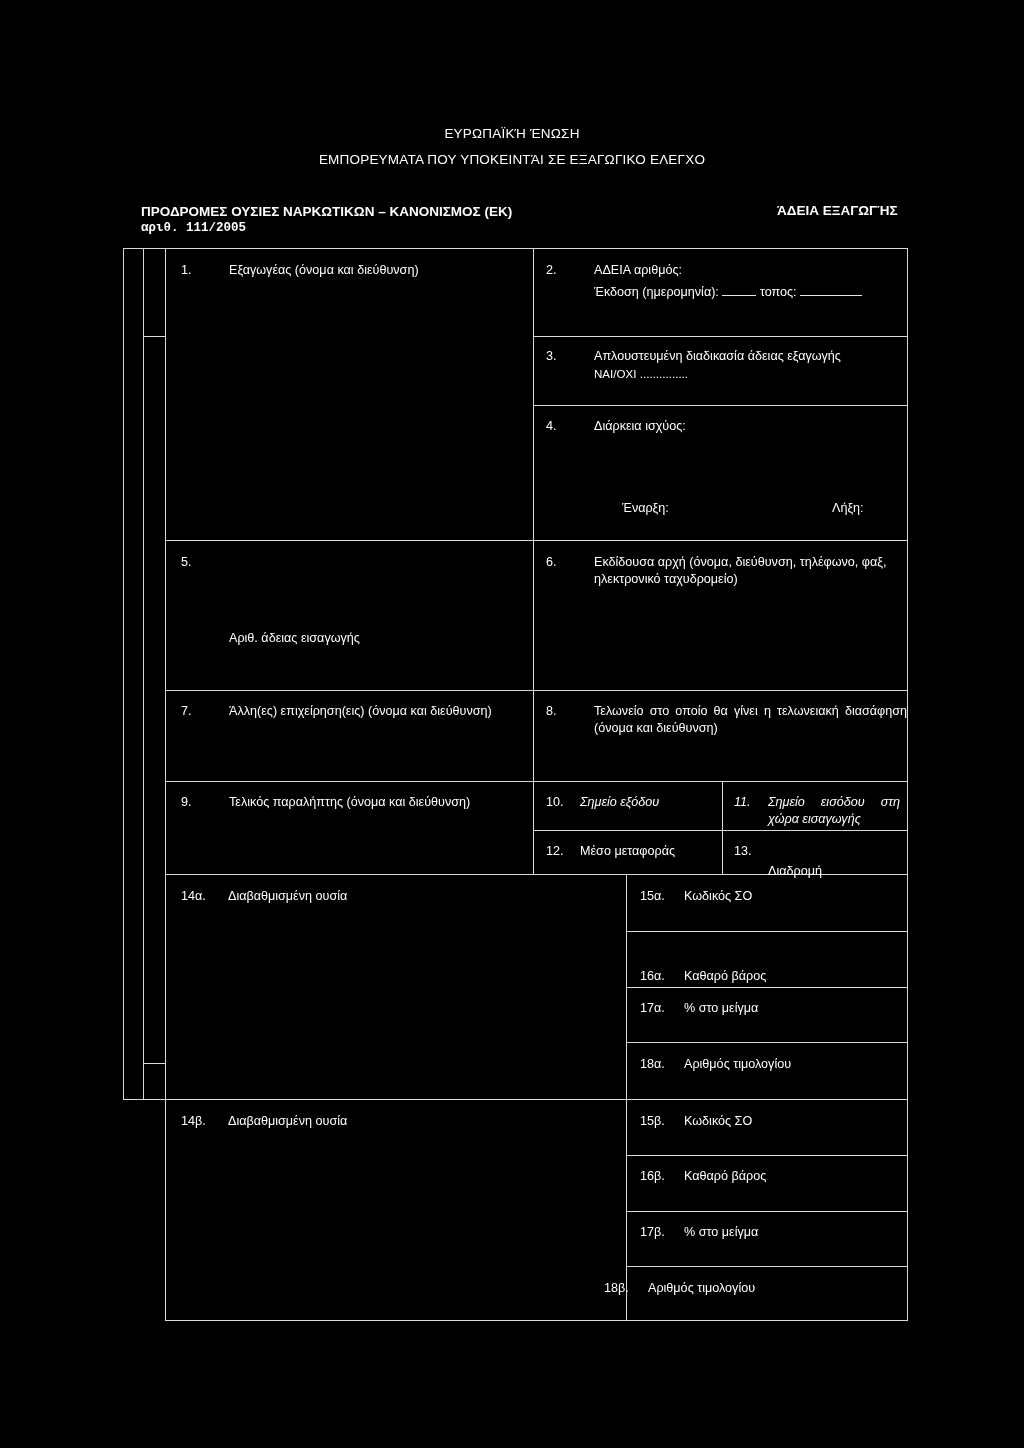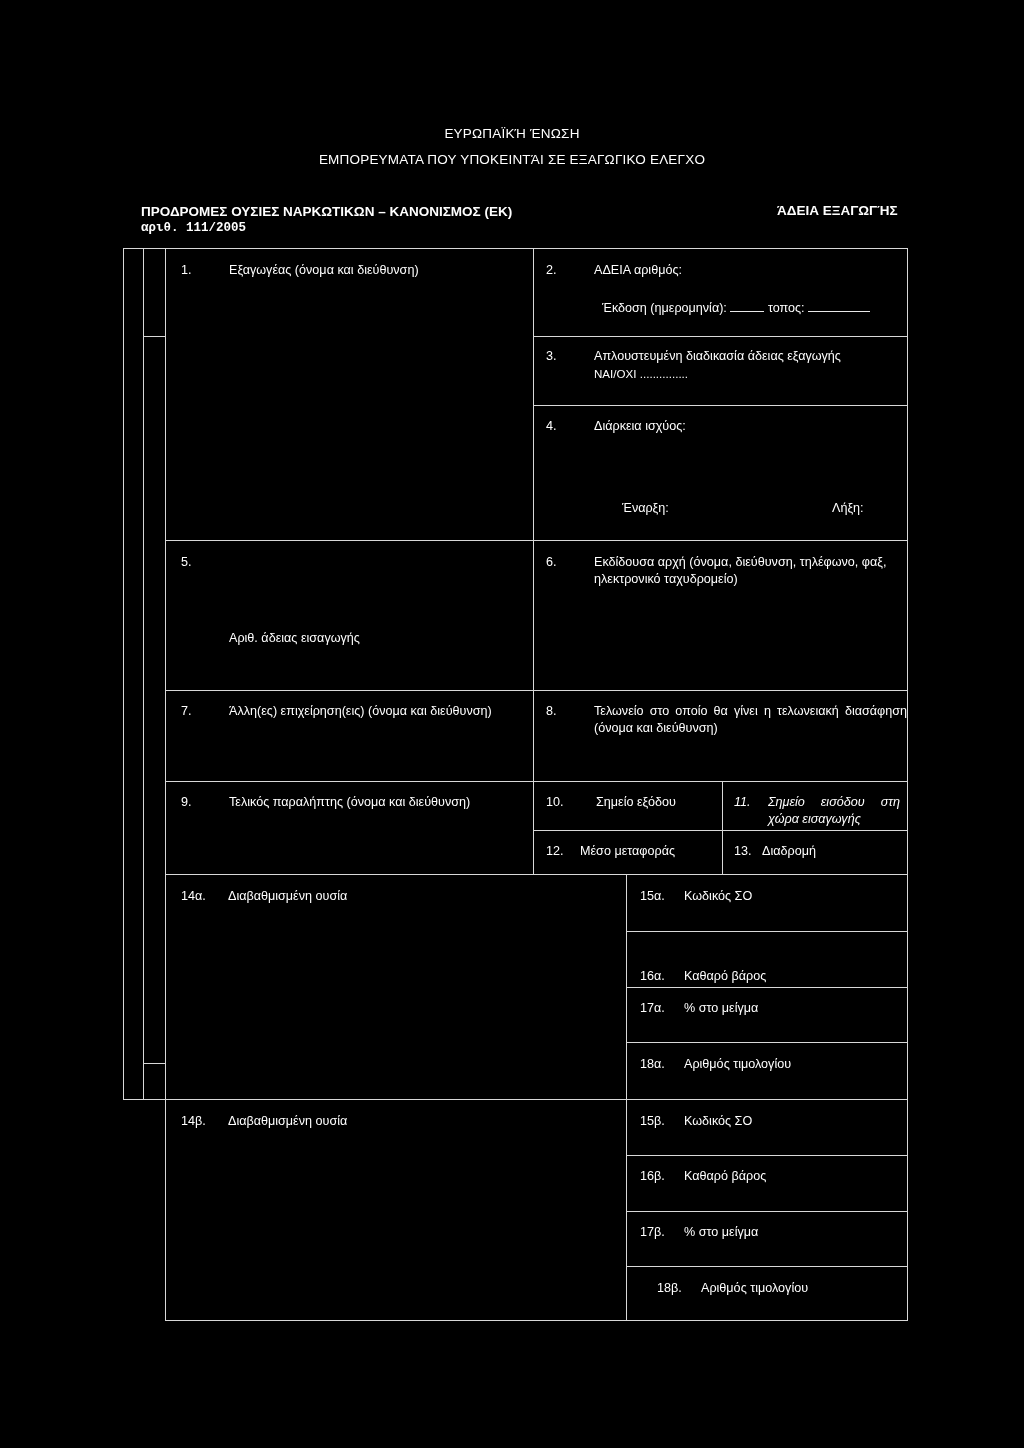--- a/index.html
+++ b/index.html
@@ -164,7 +164,7 @@
   <div class="cell" style="left:546px; top:262px; width:355px; height:68px;">
     <span class="num">2.</span>
     <span class="txt" style="left:48px; width:300px;">ΑΔΕΙΑ αριθμός:</span>
-    <span class="sub" style="left:48px; top:38px;margin-left:8px;">
+    <span class="sub" style="left:48px; top:22px;">
       <span>Έκδοση (ημερομηνία):</span>
       <span class="uline u-short"></span>
       <span>τοπος:</span>

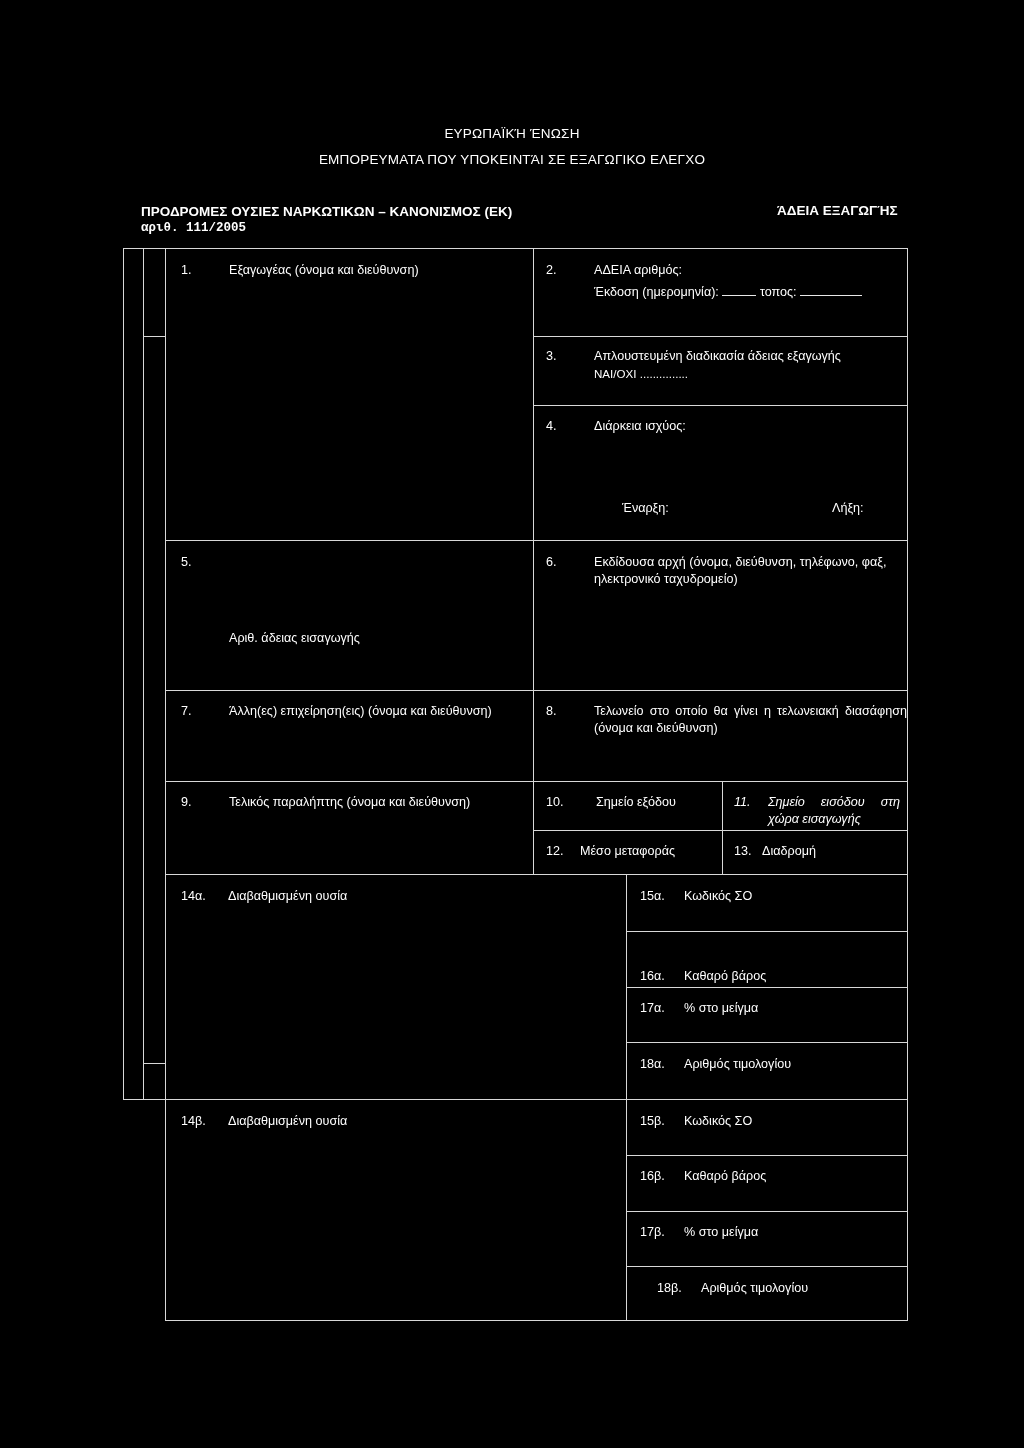--- a/index.html
+++ b/index.html
@@ -212,7 +212,7 @@
 
   <div class="cell" style="left:546px; top:794px; width:172px; height:30px;">
     <span class="num">10.</span>
-    <span class="txt" style="left:50px; width:135px;">Σημείο εξόδου</span>
+    <span class="txt" style="left:34px; width:135px;font-style:italic;">Σημείο εξόδου</span>
   </div>
 
   <div class="cell" style="left:734px; top:794px; width:170px; height:40px;font-style:italic;">

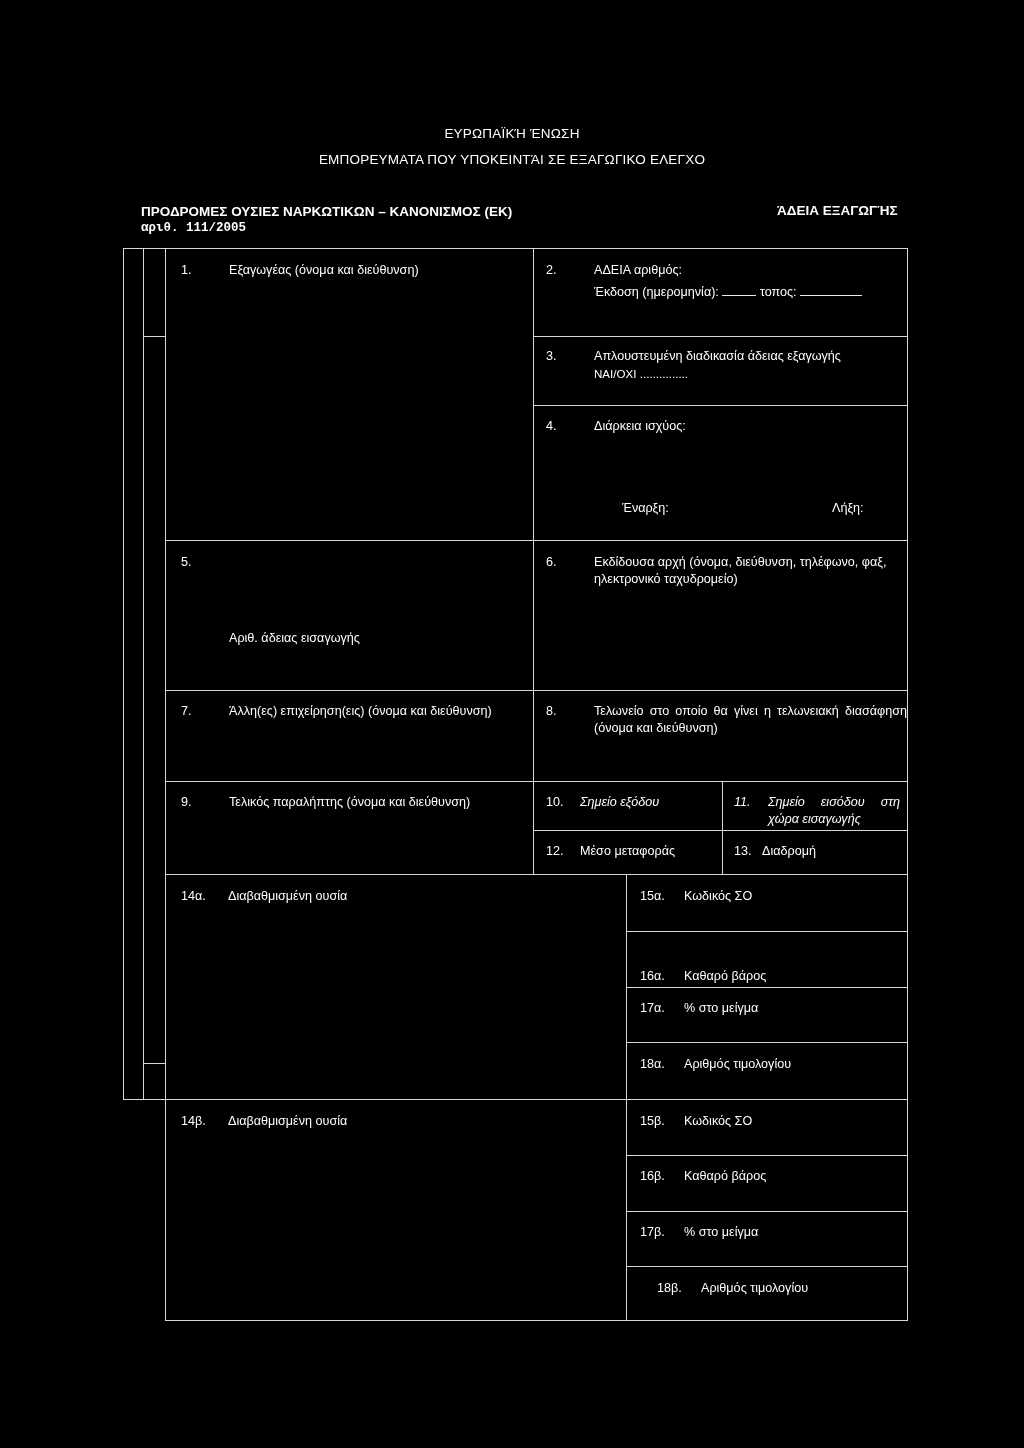--- a/index.html
+++ b/index.html
@@ -227,7 +227,7 @@
 
   <div class="cell" style="left:734px; top:843px; width:170px; height:28px;">
     <span class="num">13.</span>
-    <span class="txt" style="left:28px; width:132px;">Διαδρομή</span>
+    <span class="txt" style="left:34px; width:132px;margin-top:20px;">Διαδρομή</span>
   </div>
 
   <div class="cell" style="left:181px; top:888px; width:435px; height:200px;">

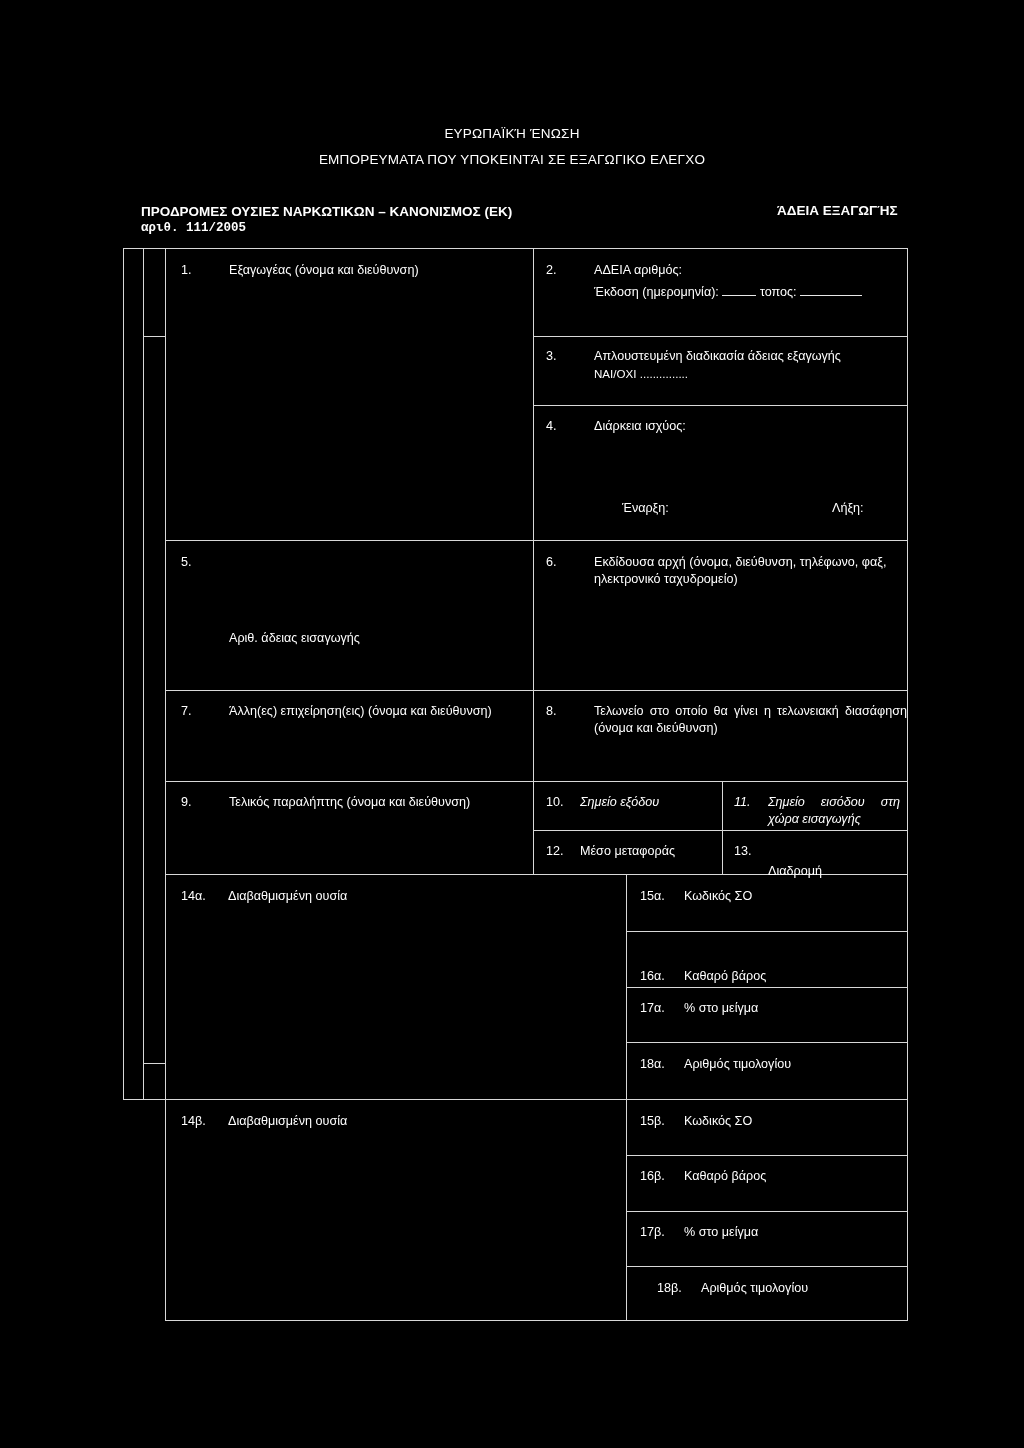--- a/index.html
+++ b/index.html
@@ -275,7 +275,7 @@
     <span class="txt" style="left:44px; width:210px;">% στο μείγμα</span>
   </div>
 
-  <div class="cell" style="left:657px; top:1280px; width:260px; height:36px;">
+  <div class="cell" style="left:604px; top:1280px; width:260px; height:36px;">
     <span class="num">18β.</span>
     <span class="txt" style="left:44px; width:210px;">Αριθμός τιμολογίου</span>
   </div>

